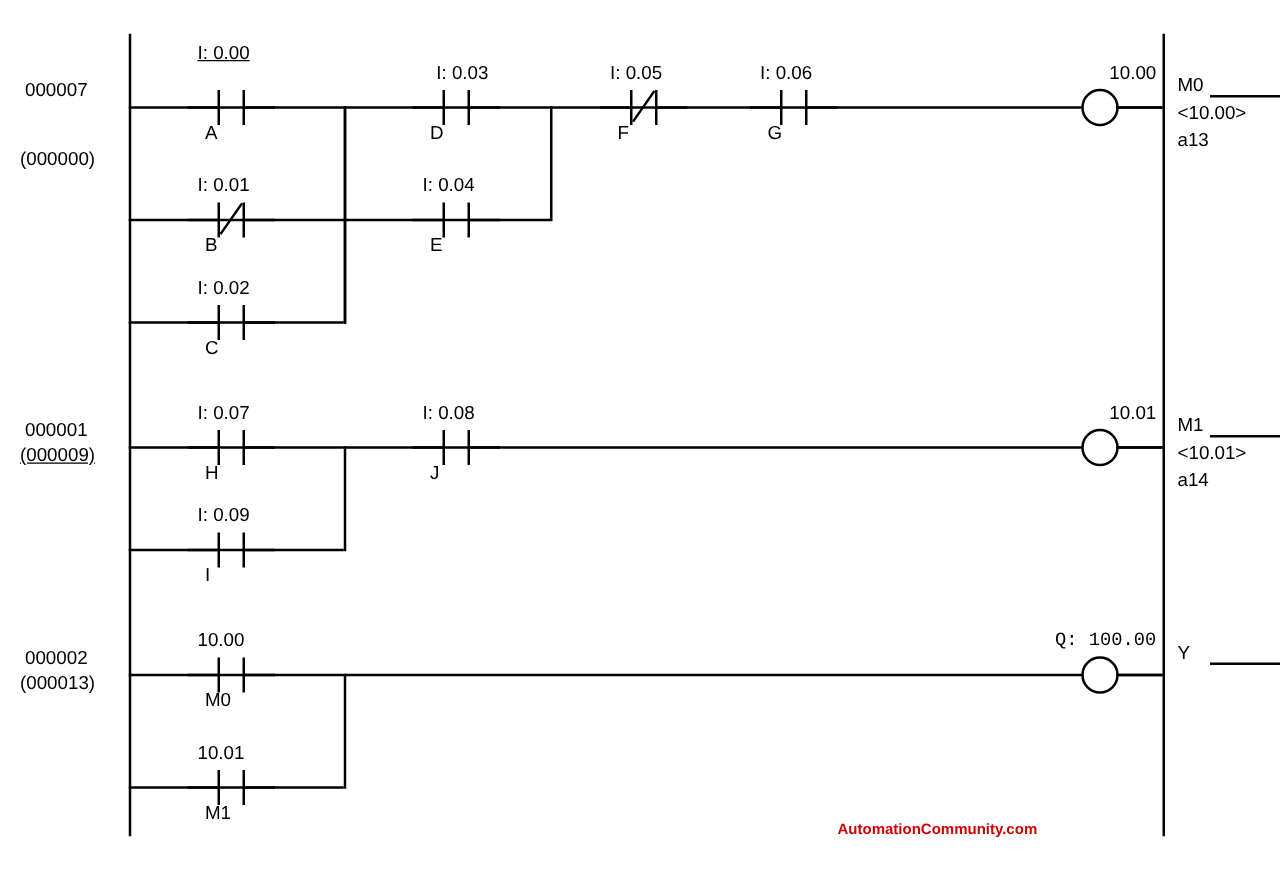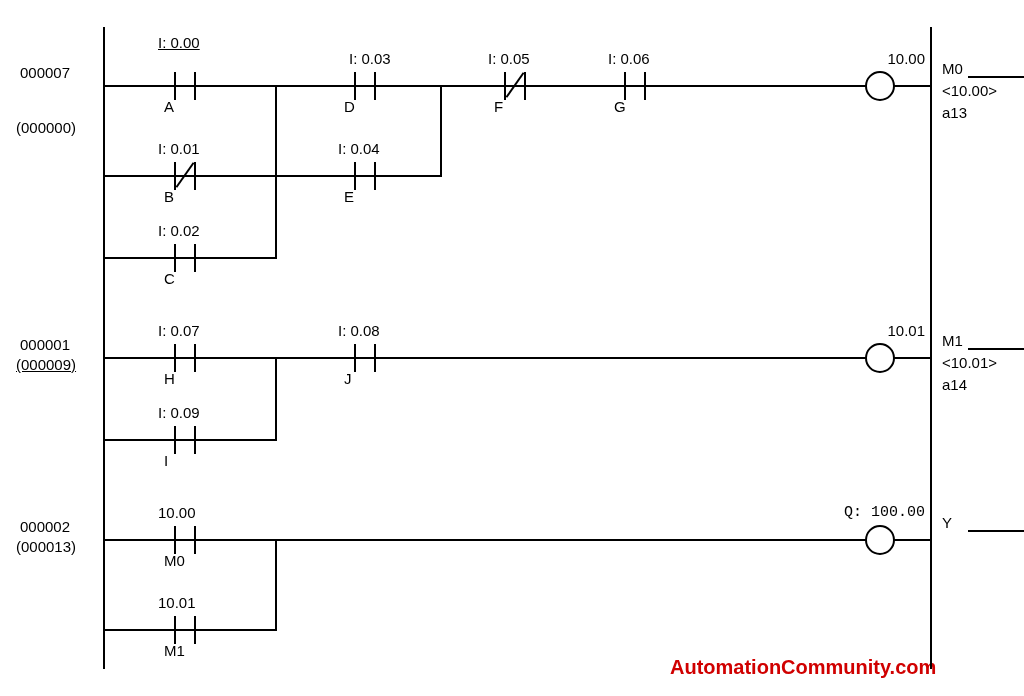--- a/index.html
+++ b/index.html
@@ -37,7 +37,7 @@
     position: absolute;
     color: #d00000;
     font-weight: bold;
-    font-size: 20px;
+    font-size: 12px;
   }
   
   .contact {

